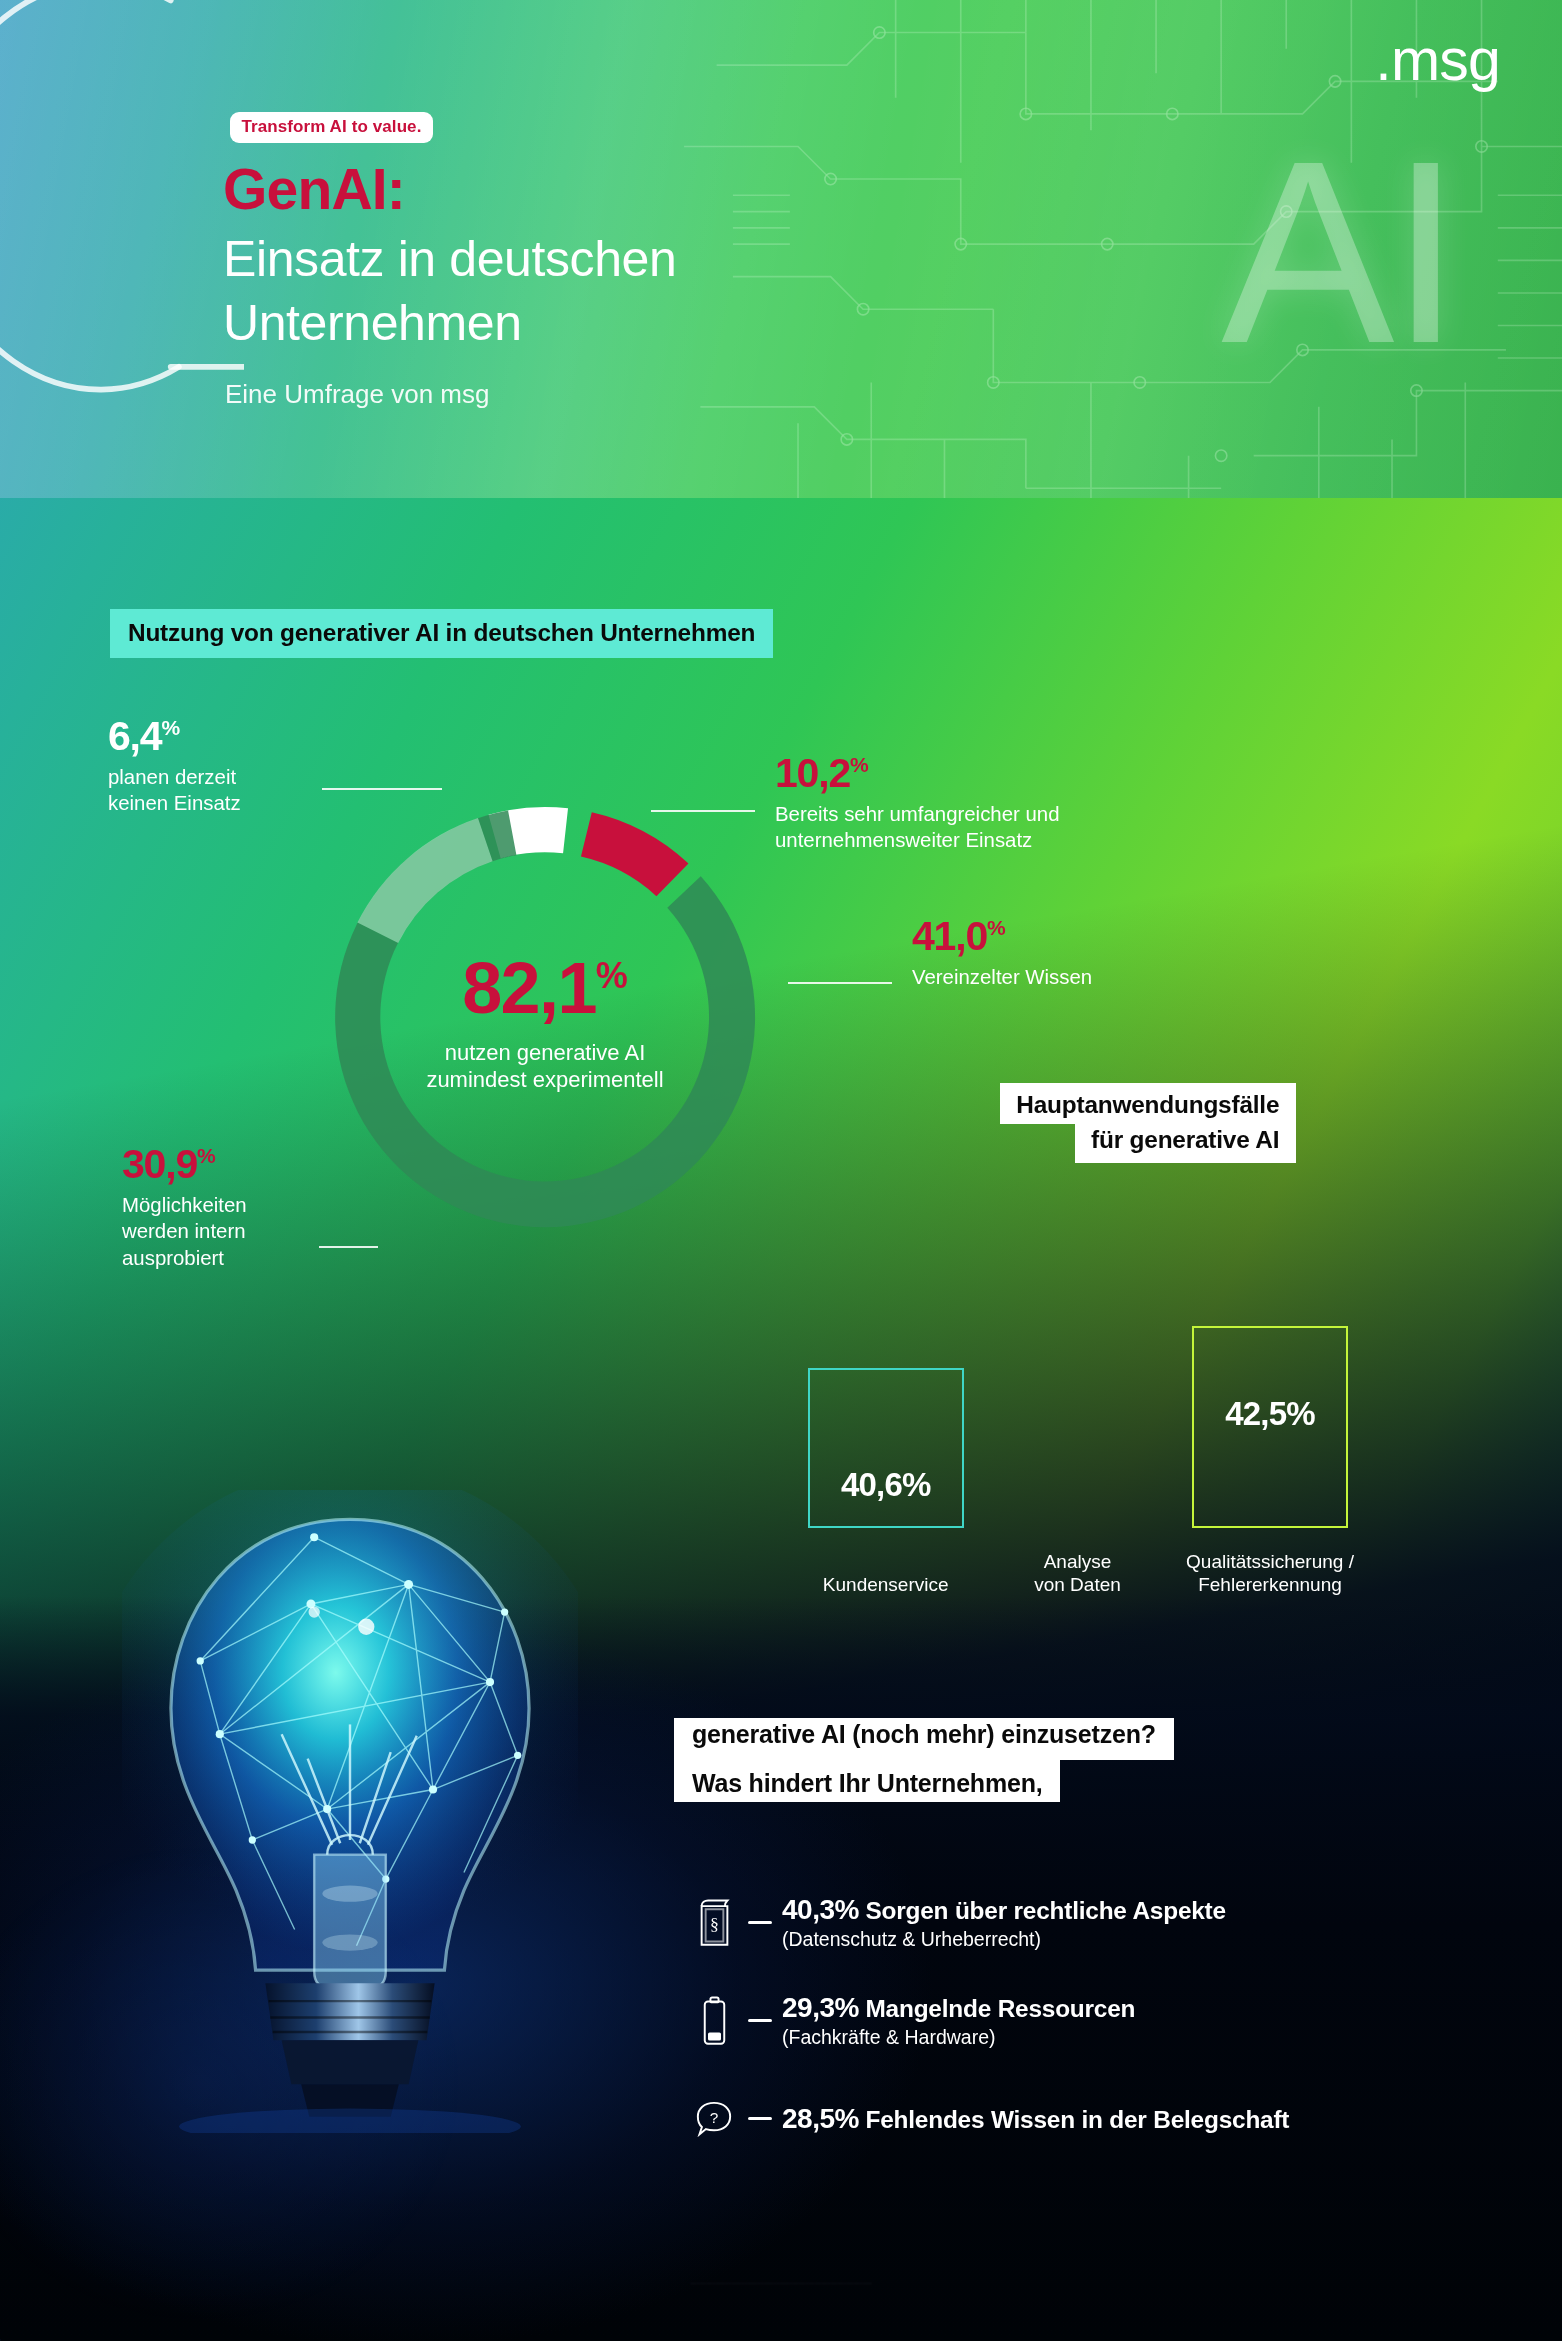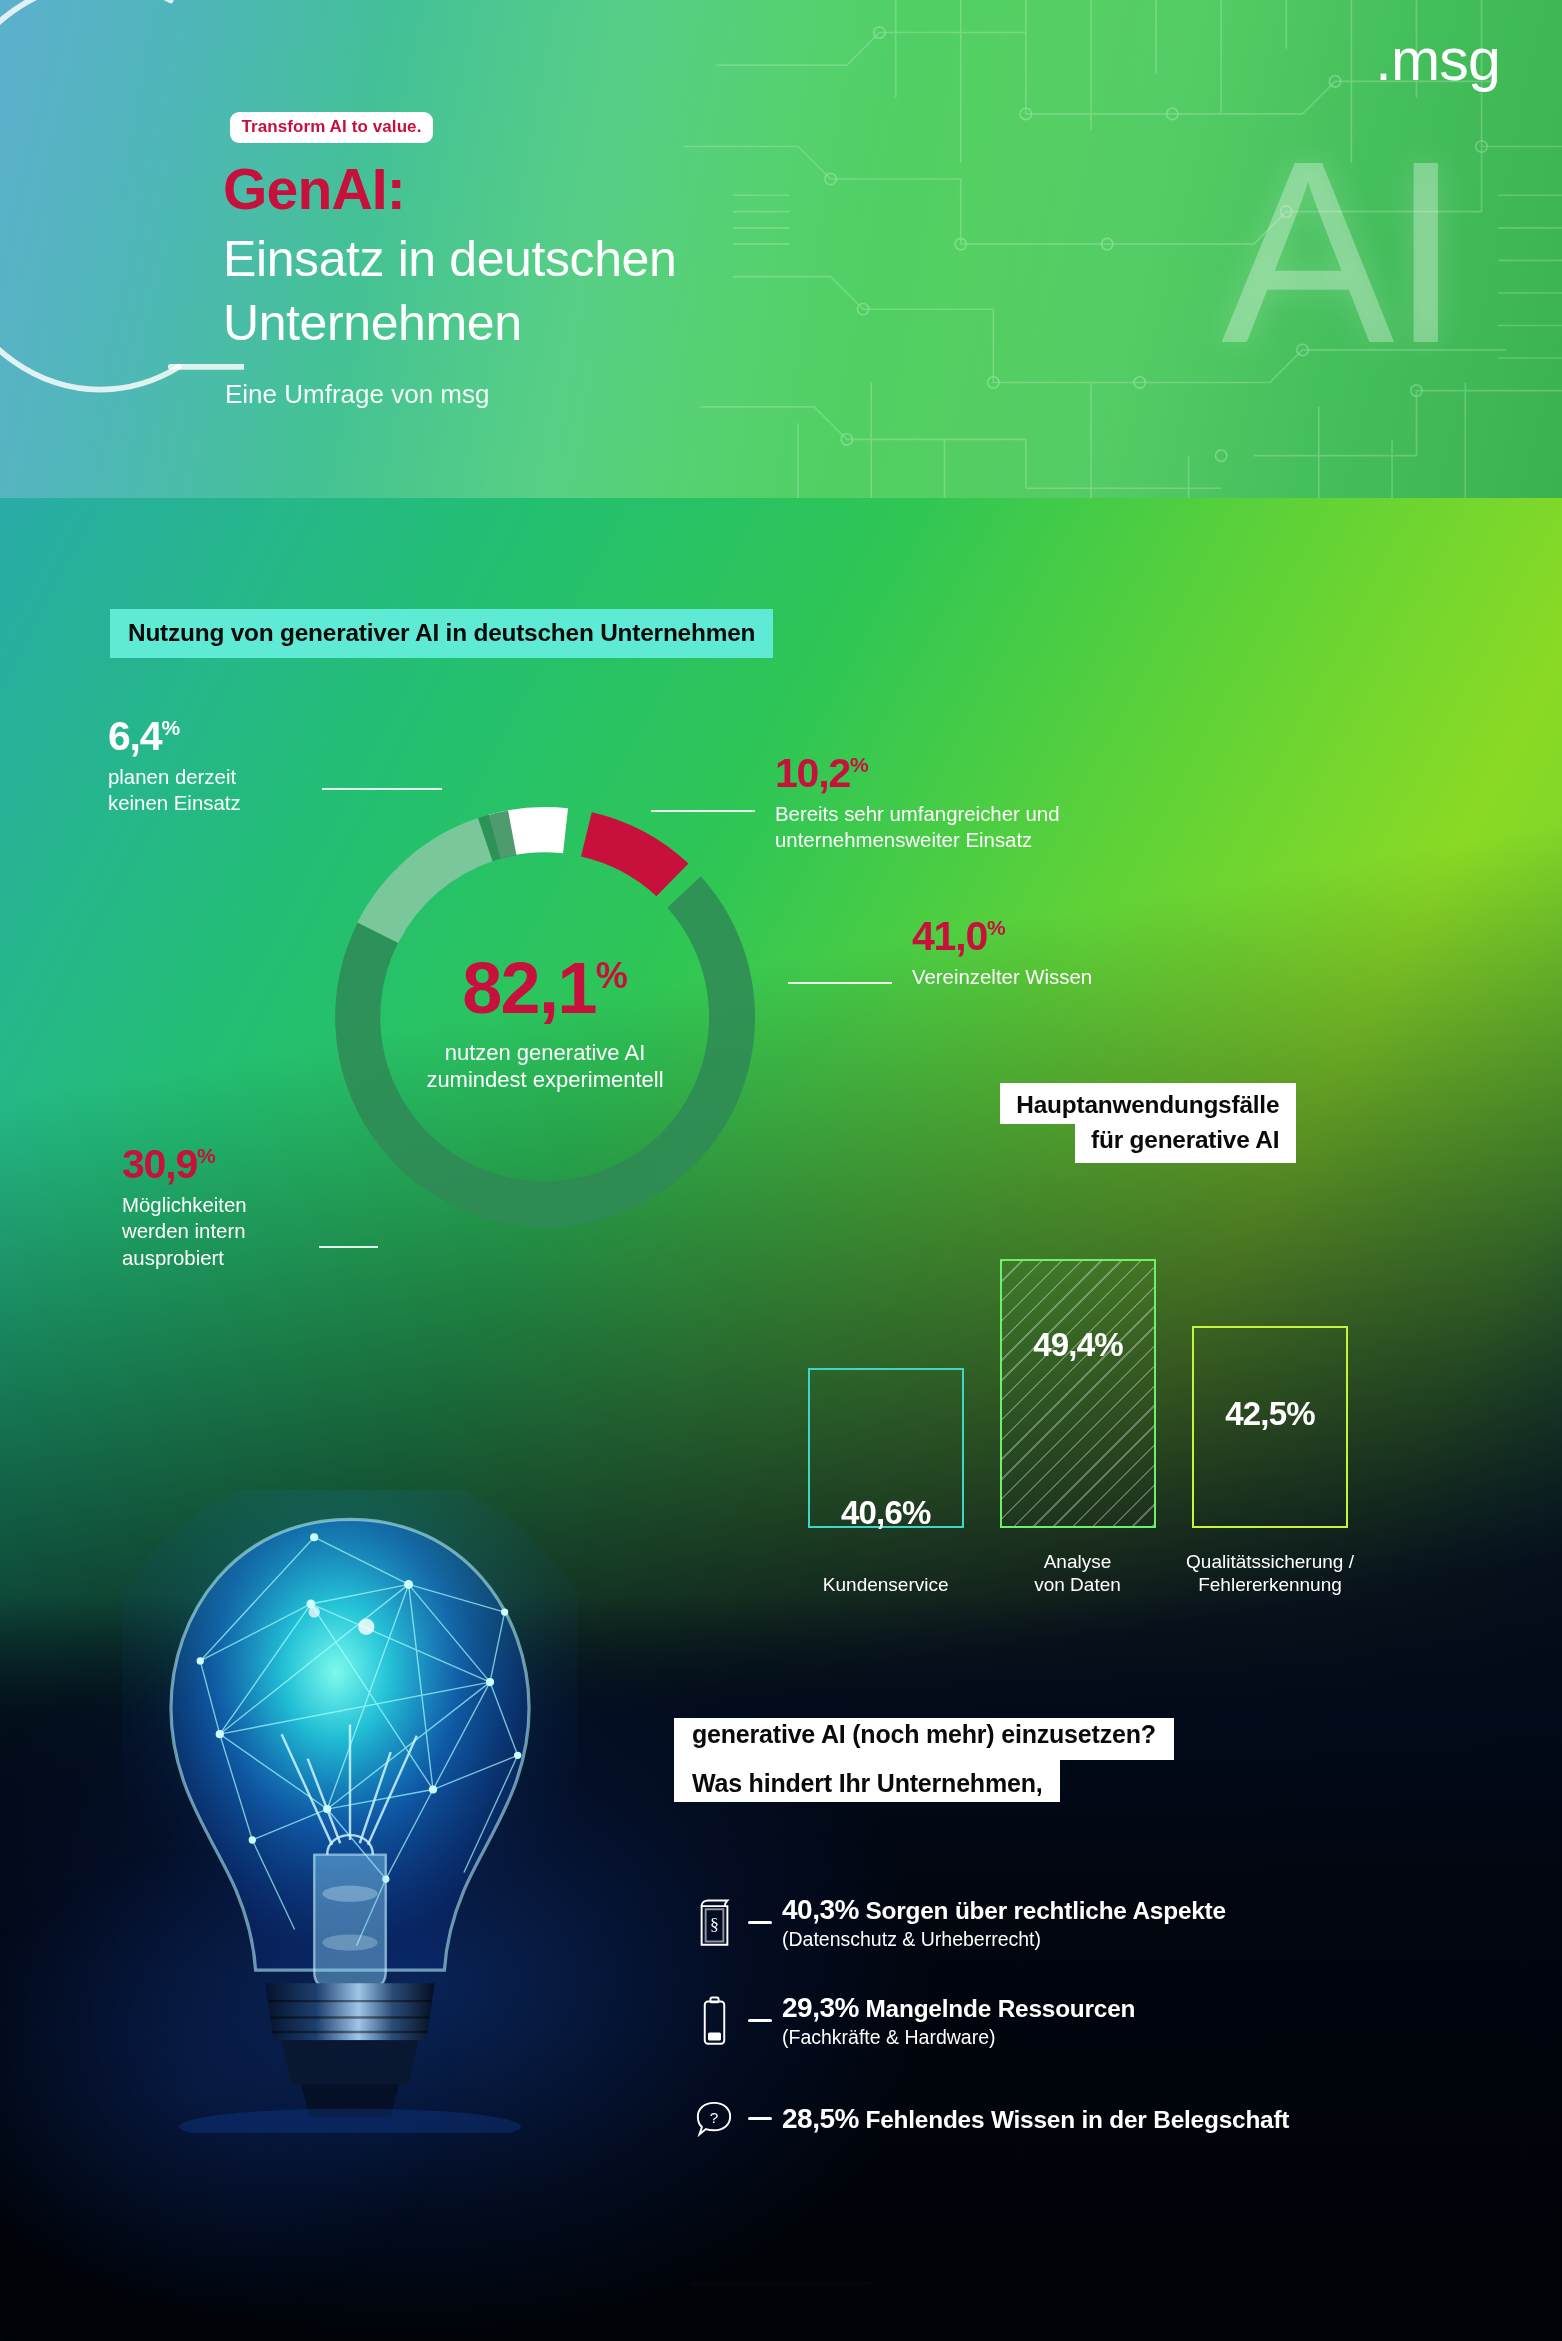--- a/index.html
+++ b/index.html
@@ -308,12 +308,6 @@
         <span>40,6%</span>
       </div>
     </div>
-    <div class="bar b1">
-      <div class="hatch"></div>
-      <div class="bar-val" style="top:65px;">
-        <span>49,4%</span>
-      </div>
-    </div>
     <div class="bar b2">
       <div class="bar-val" style="top:67px;">
         <span>42,5%</span>

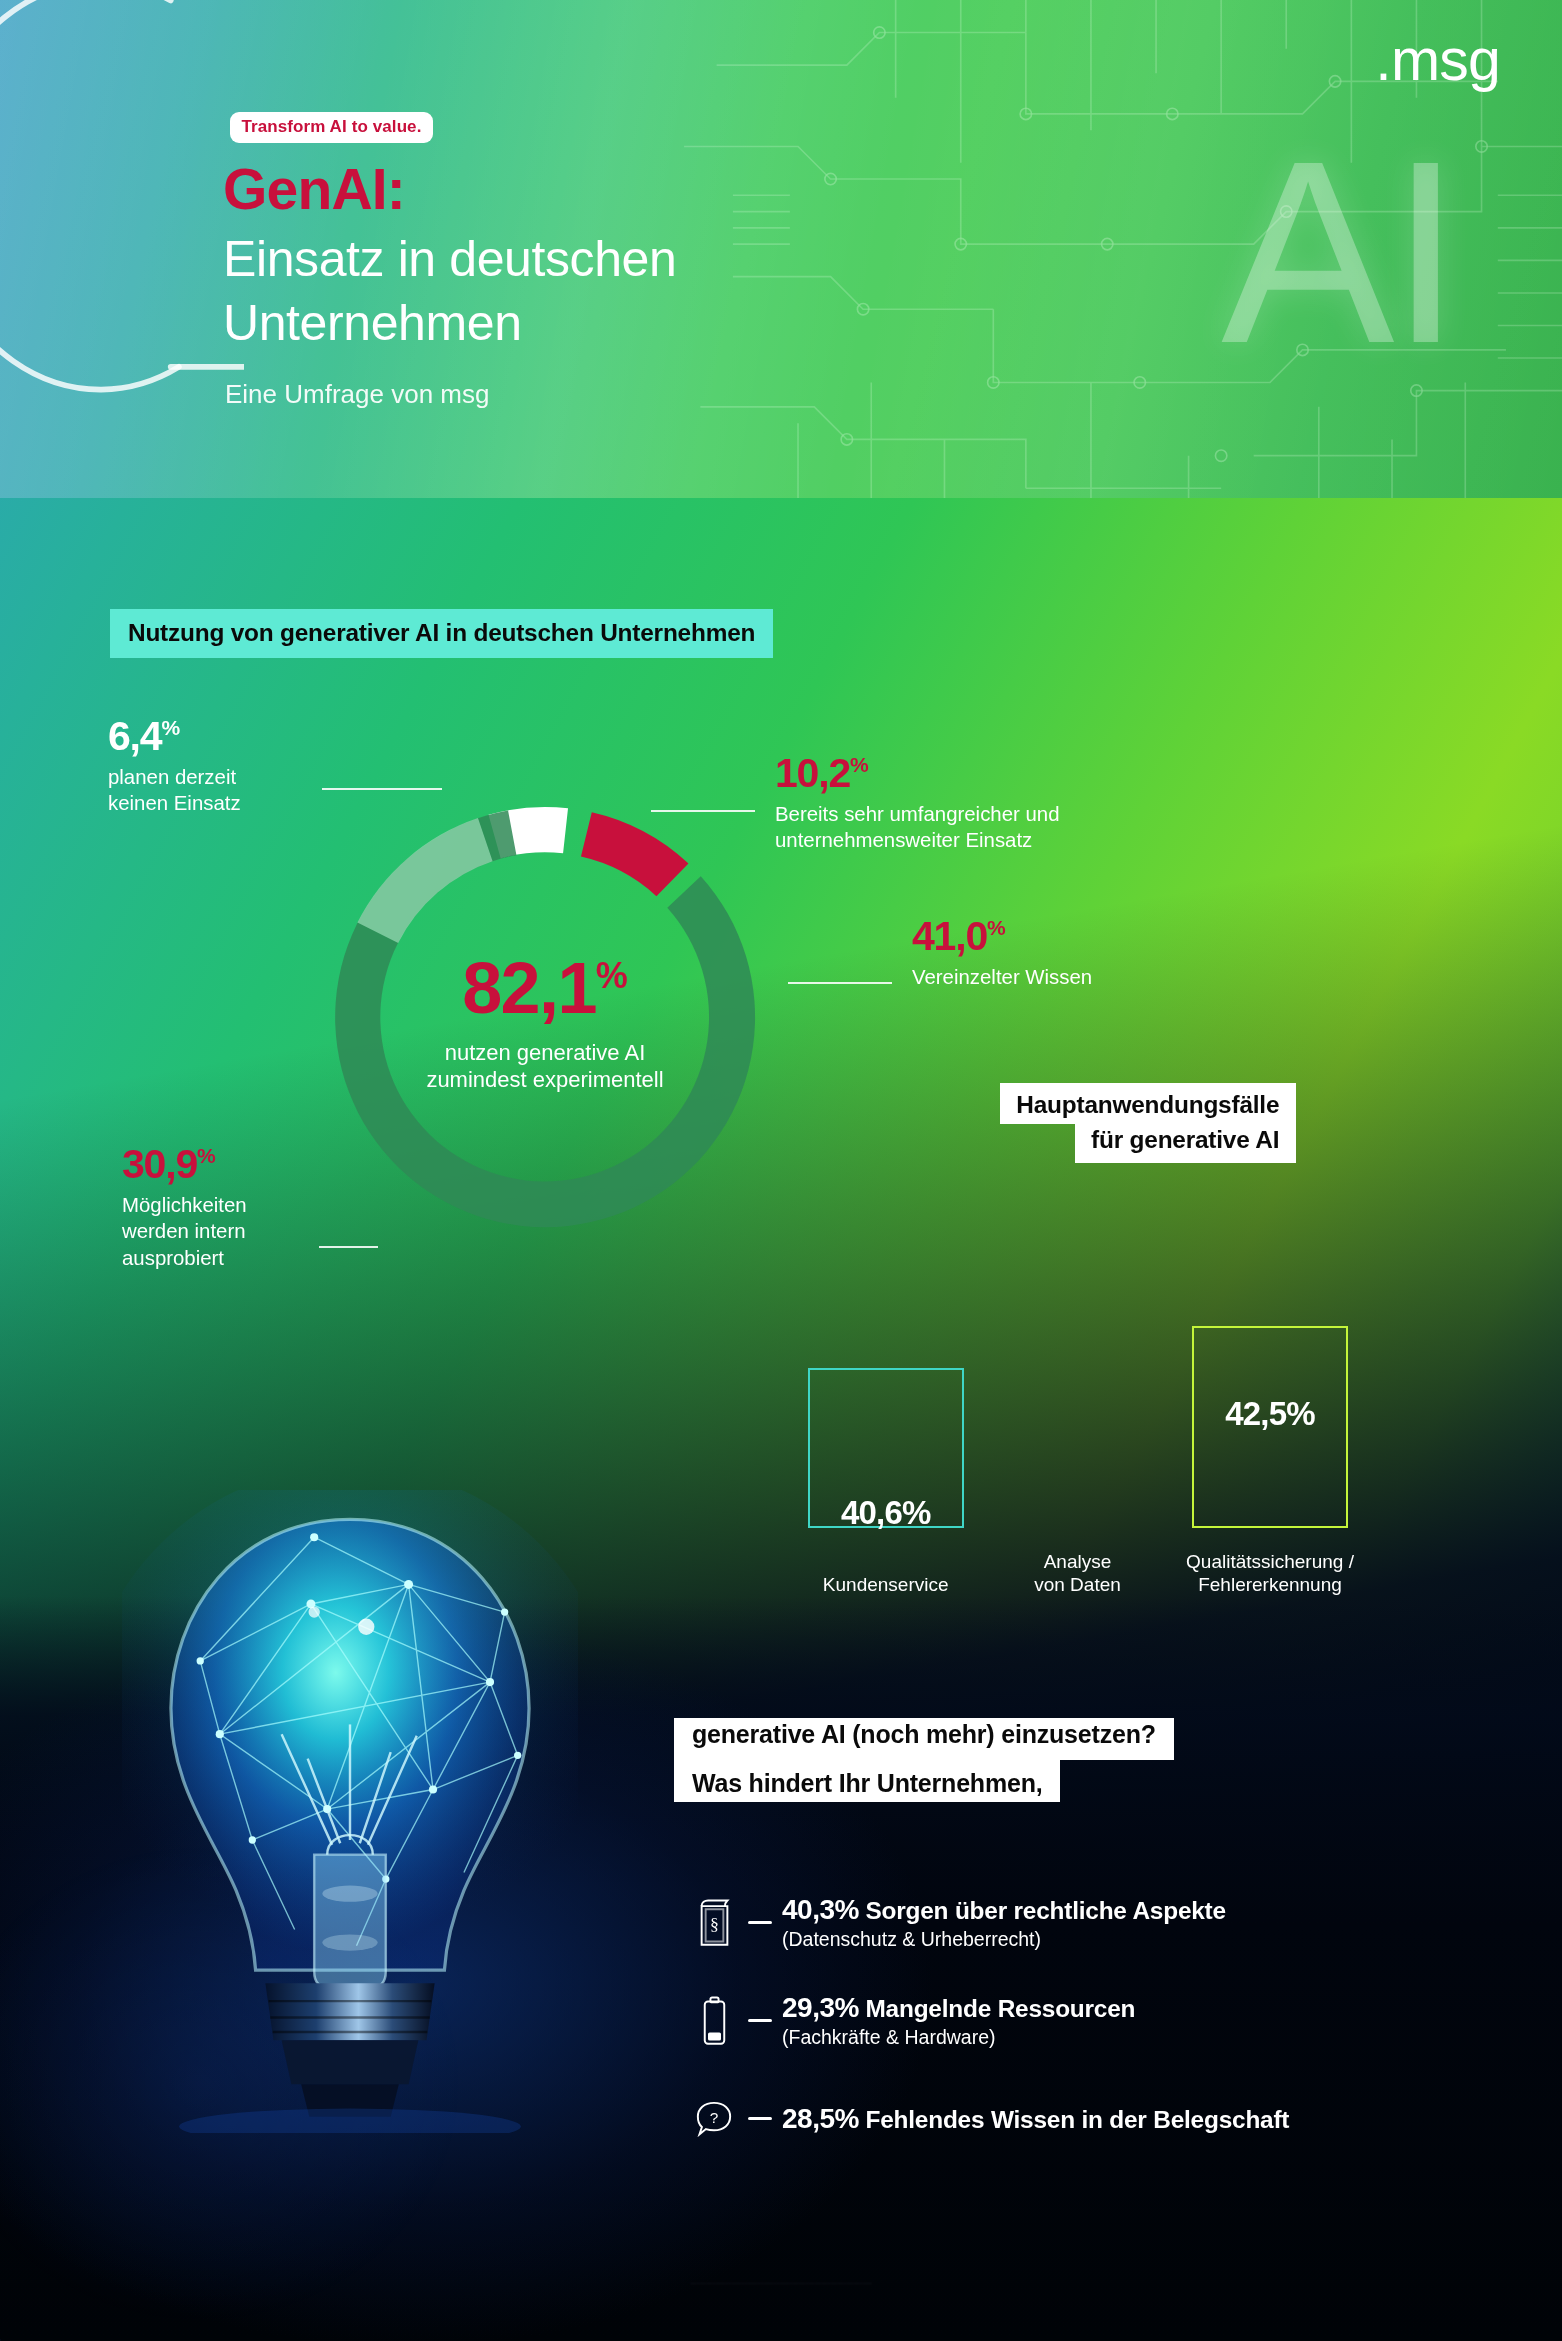--- a/index.html
+++ b/index.html
@@ -304,7 +304,7 @@
 
   <div class="bars">
     <div class="bar b0">
-      <div class="bar-val" style="top:96px;margin-top:28px;">
+      <div class="bar-val" style="top:96px;">
         <span>40,6%</span>
       </div>
     </div>

